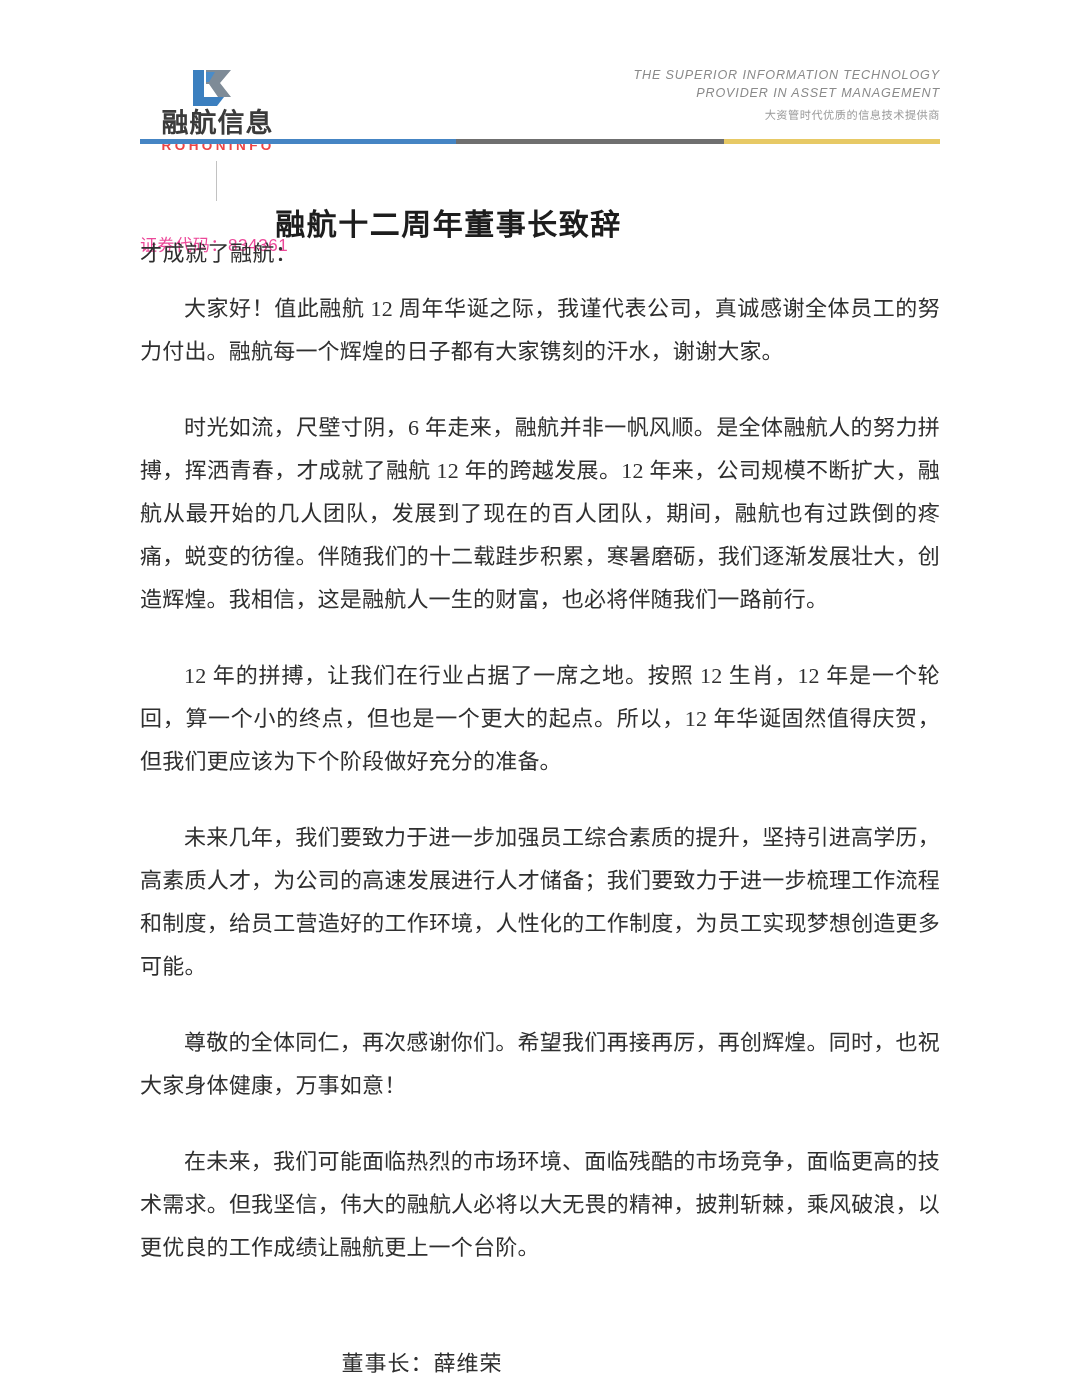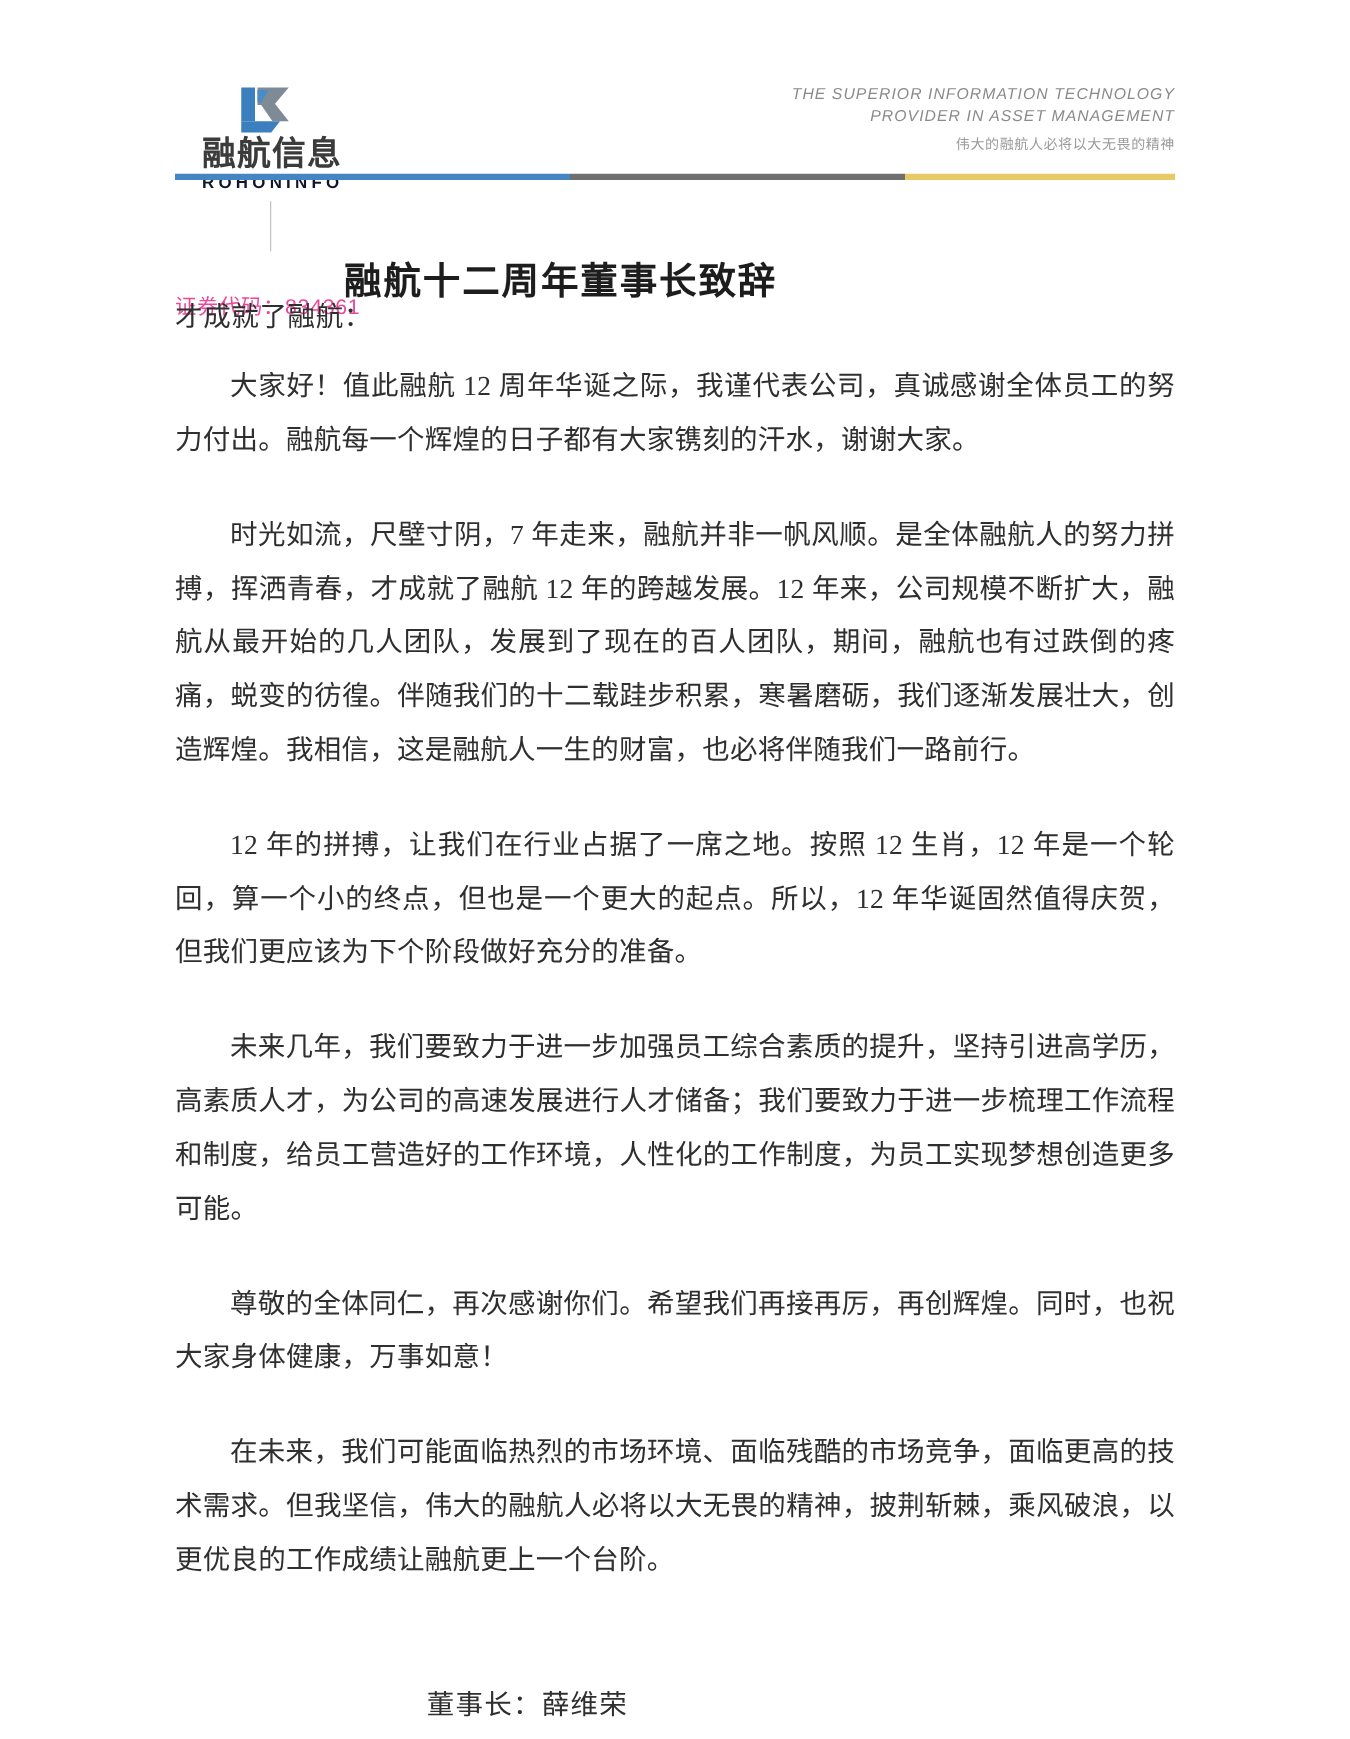--- a/index.html
+++ b/index.html
@@ -215,7 +215,7 @@
       <div class="tagline">
         <span class="tag-en">THE SUPERIOR INFORMATION TECHNOLOGY</span>
         <span class="tag-en">PROVIDER IN ASSET MANAGEMENT</span>
-        <span class="tag-cn">伟大的融航人必将以大无畏的精神</span>
+        <span class="tag-cn">大资管时代优质的信息技术提供商</span>
       </div>
 
     </div>

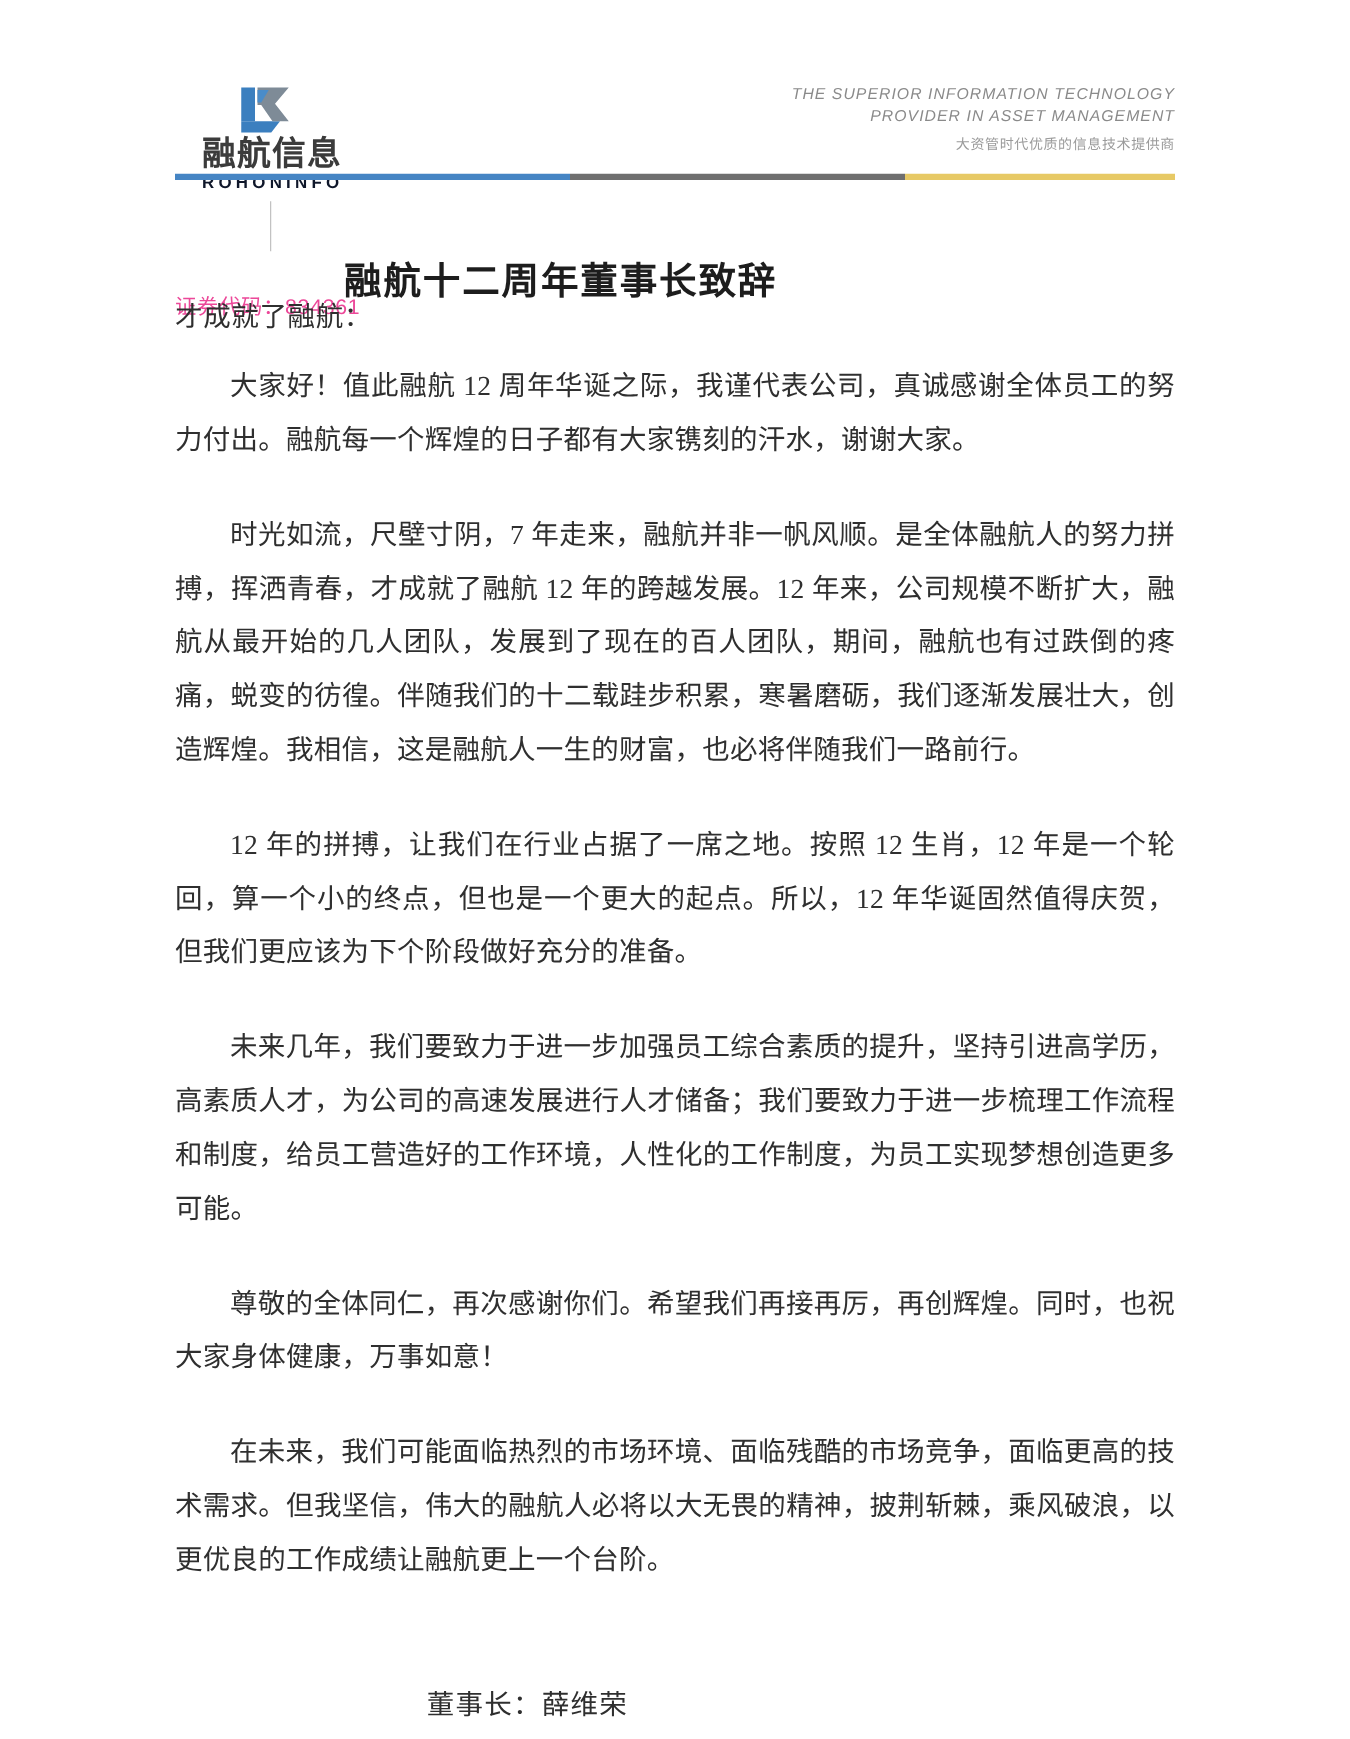--- a/index.html
+++ b/index.html
@@ -68,7 +68,7 @@
     font-family: "Liberation Sans", "DejaVu Sans", sans-serif;
     font-size: 13.5px;
     font-weight: 700;
-    color: #0f172a;
+    color: #ef4444;
     letter-spacing: 3.4px;
     display: block;
   }

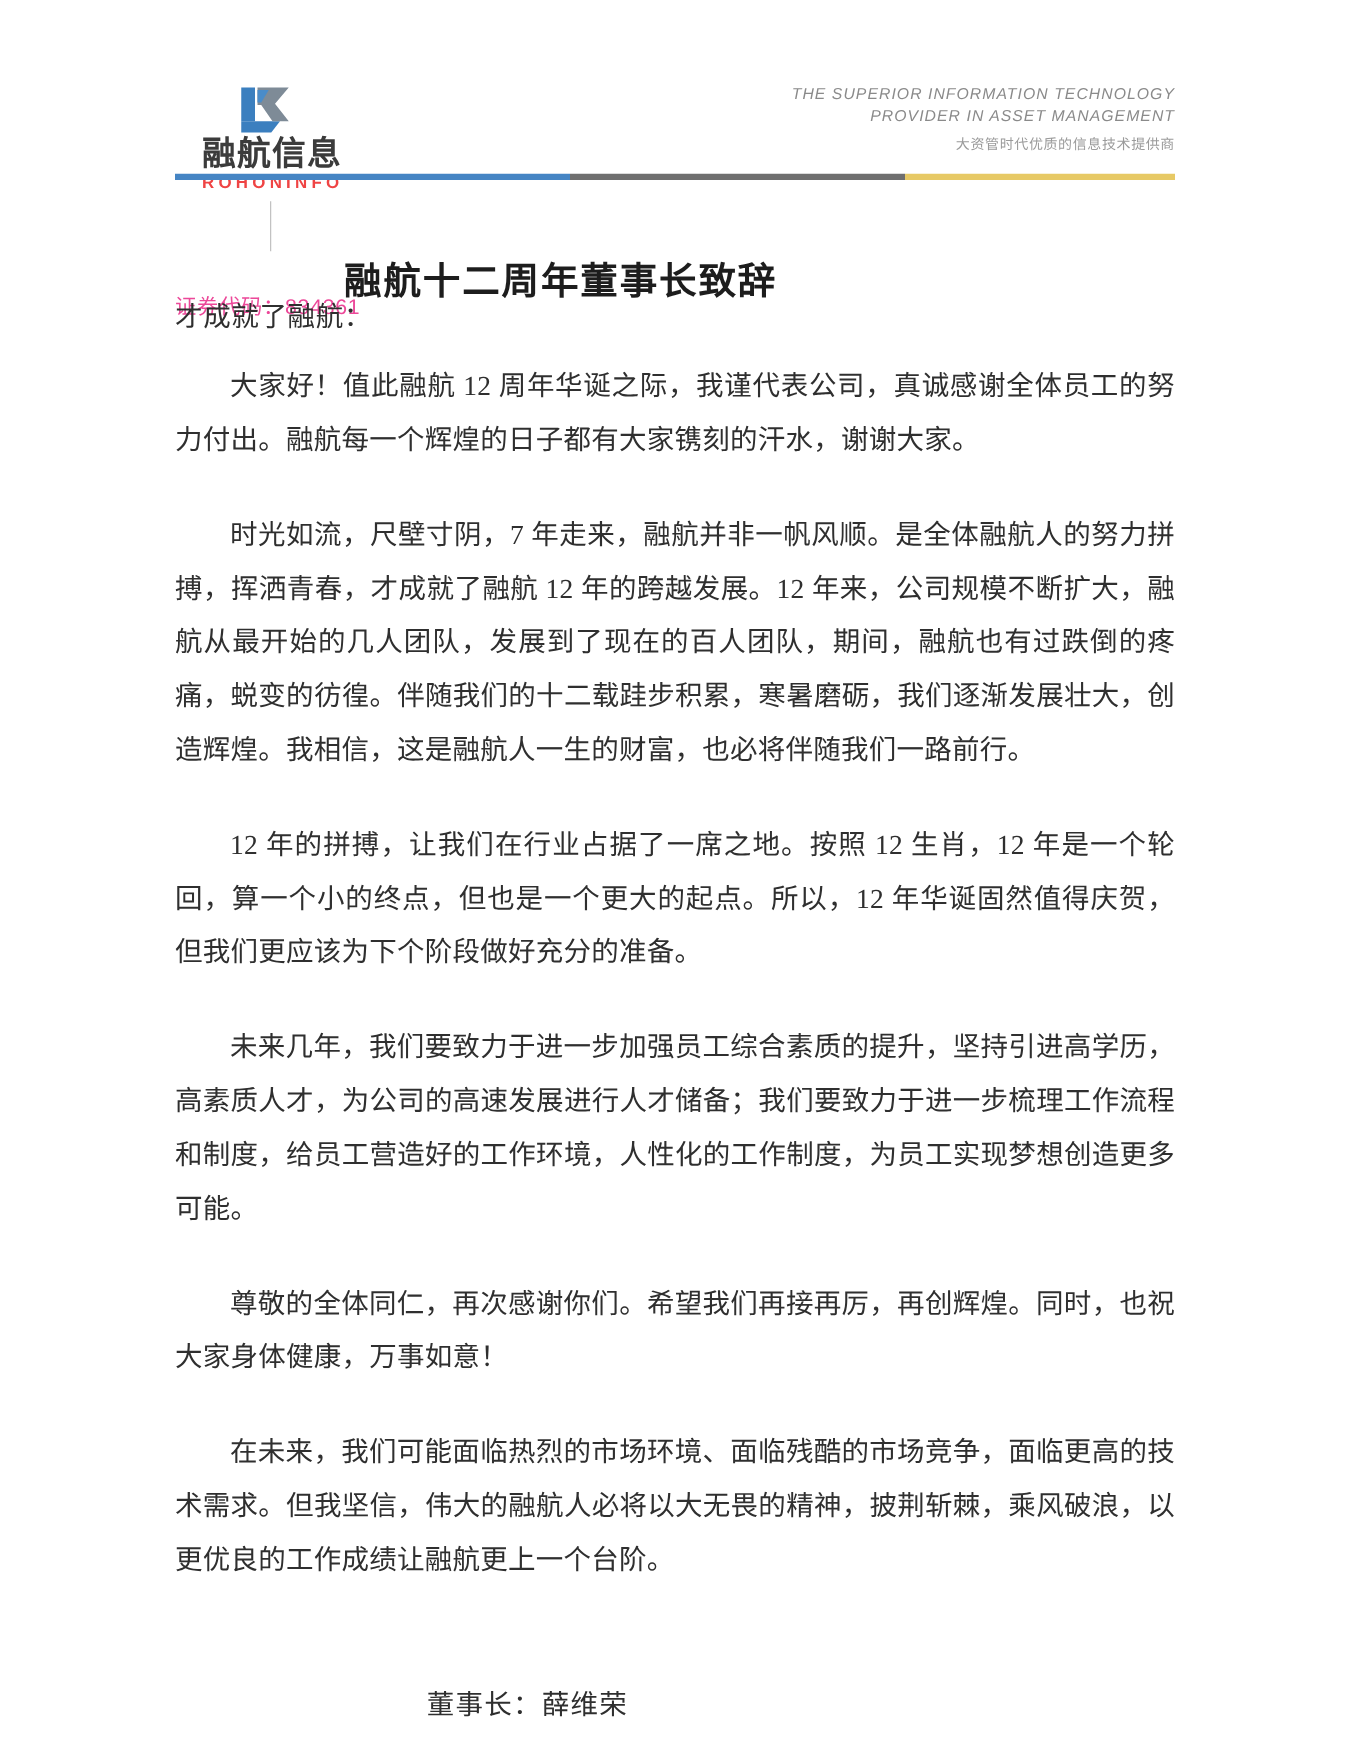--- a/index.html
+++ b/index.html
@@ -233,7 +233,7 @@
     <div class="salutation">才成就了融航：</div>
 
     <p class="para">大家好！值此融航 12 周年华诞之际，我谨代表公司，真诚感谢全体员工的努力付出。融航每一个辉煌的日子都有大家镌刻的汗水，谢谢大家。</p>
-    <p class="para">时光如流，尺壁寸阴，7 年走来，融航并非一帆风顺。是全体融航人的努力拼搏，挥洒青春，才成就了融航 12 年的跨越发展。12 年来，公司规模不断扩大，融航从最开始的几人团队，发展到了现在的百人团队，期间，融航也有过跌倒的疼痛，蜕变的彷徨。伴随我们的十二载跬步积累，寒暑磨砺，我们逐渐发展壮大，创造辉煌。我相信，这是融航人一生的财富，也必将伴随我们一路前行。</p>
+    <p class="para">时光如流，尺壁寸阴，6 年走来，融航并非一帆风顺。是全体融航人的努力拼搏，挥洒青春，才成就了融航 12 年的跨越发展。12 年来，公司规模不断扩大，融航从最开始的几人团队，发展到了现在的百人团队，期间，融航也有过跌倒的疼痛，蜕变的彷徨。伴随我们的十二载跬步积累，寒暑磨砺，我们逐渐发展壮大，创造辉煌。我相信，这是融航人一生的财富，也必将伴随我们一路前行。</p>
     <p class="para">12 年的拼搏，让我们在行业占据了一席之地。按照 12 生肖，12 年是一个轮回，算一个小的终点，但也是一个更大的起点。所以，12 年华诞固然值得庆贺，但我们更应该为下个阶段做好充分的准备。</p>
     <p class="para">未来几年，我们要致力于进一步加强员工综合素质的提升，坚持引进高学历，高素质人才，为公司的高速发展进行人才储备；我们要致力于进一步梳理工作流程和制度，给员工营造好的工作环境，人性化的工作制度，为员工实现梦想创造更多可能。</p>
     <p class="para">尊敬的全体同仁，再次感谢你们。希望我们再接再厉，再创辉煌。同时，也祝大家身体健康，万事如意！</p>

